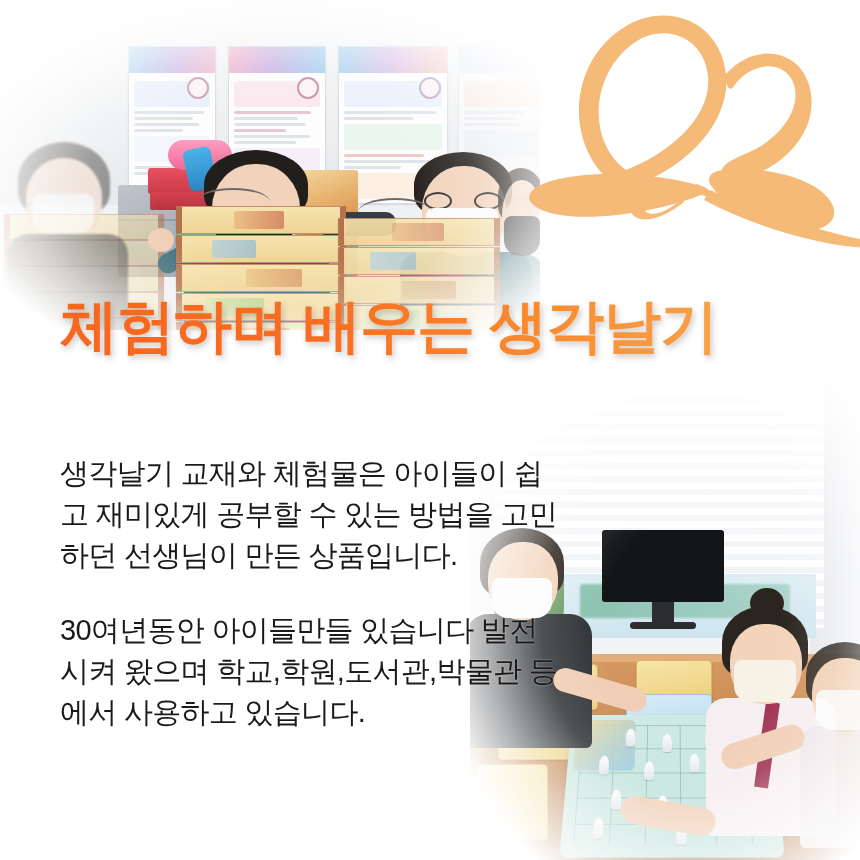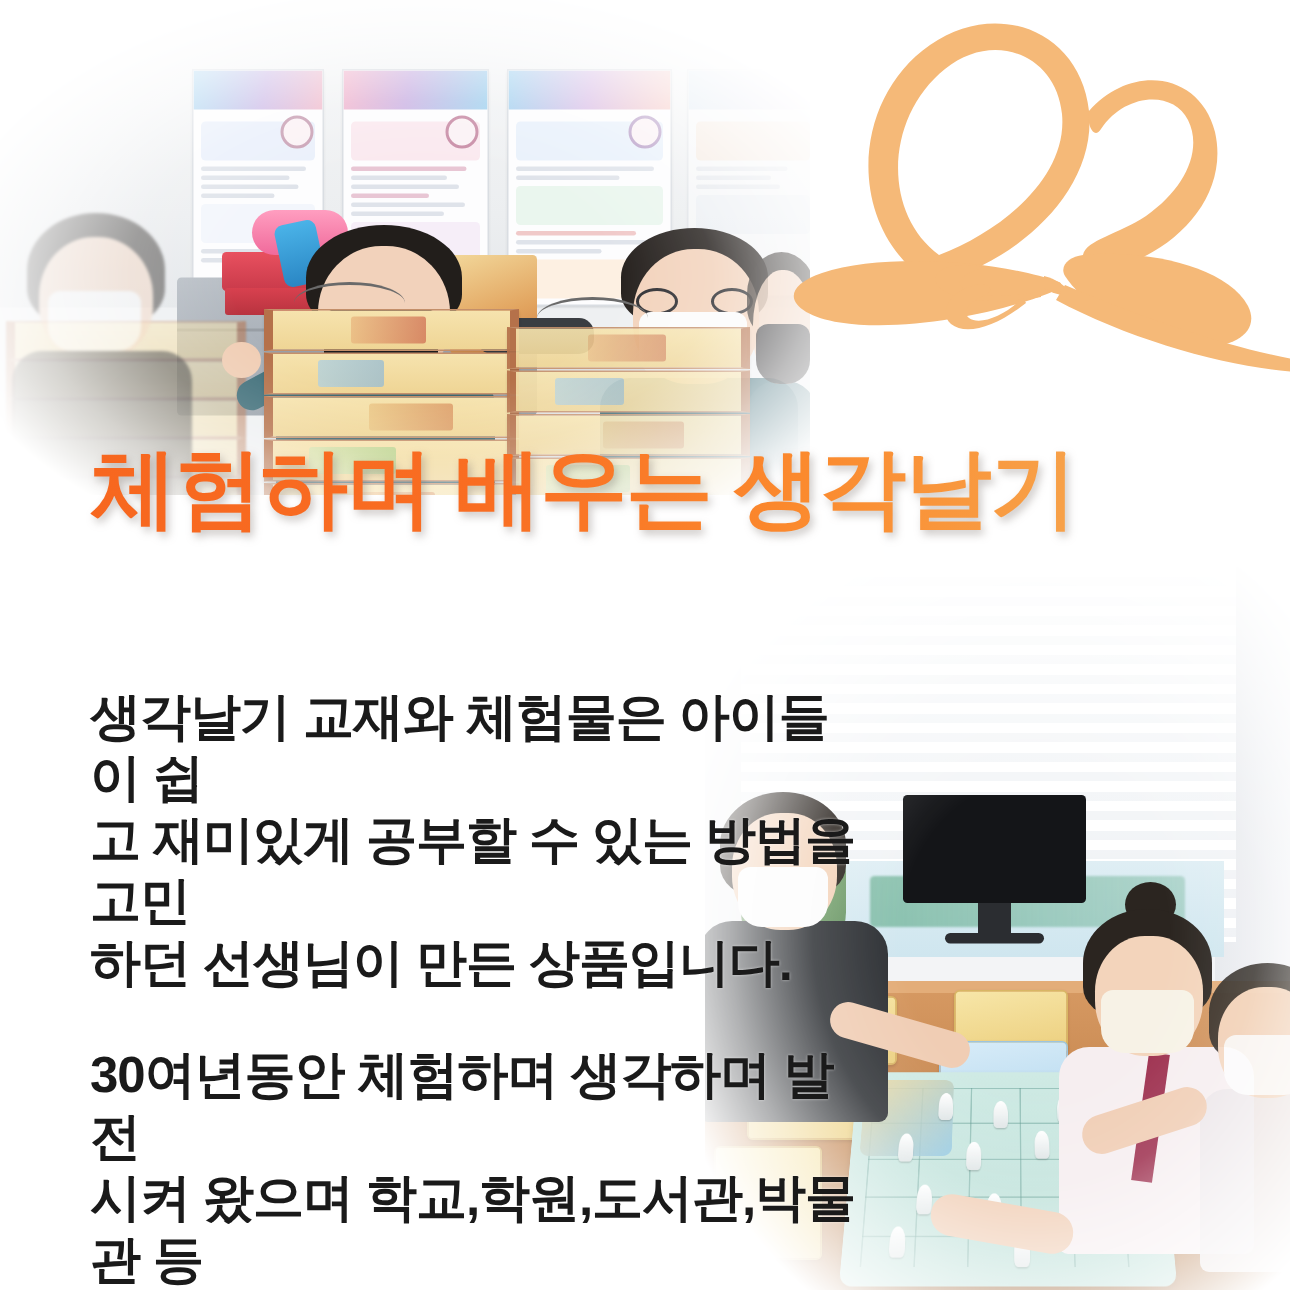--- a/index.html
+++ b/index.html
@@ -177,7 +177,7 @@
 
   
   .bodytext{position:absolute;left:60px;top:424px;width:520px;}
-  .para{color:#1a1a1a;font-size:34px;line-height:41px;font-weight:700;letter-spacing:-.7px;
+  .para{color:#1a1a1a;font-size:29px;line-height:41px;font-weight:400;letter-spacing:-.7px;
     white-space:pre-line;text-shadow:0 0 2px rgba(255,255,255,.55);}
   .para + .para{margin-top:34px;}
 </style>

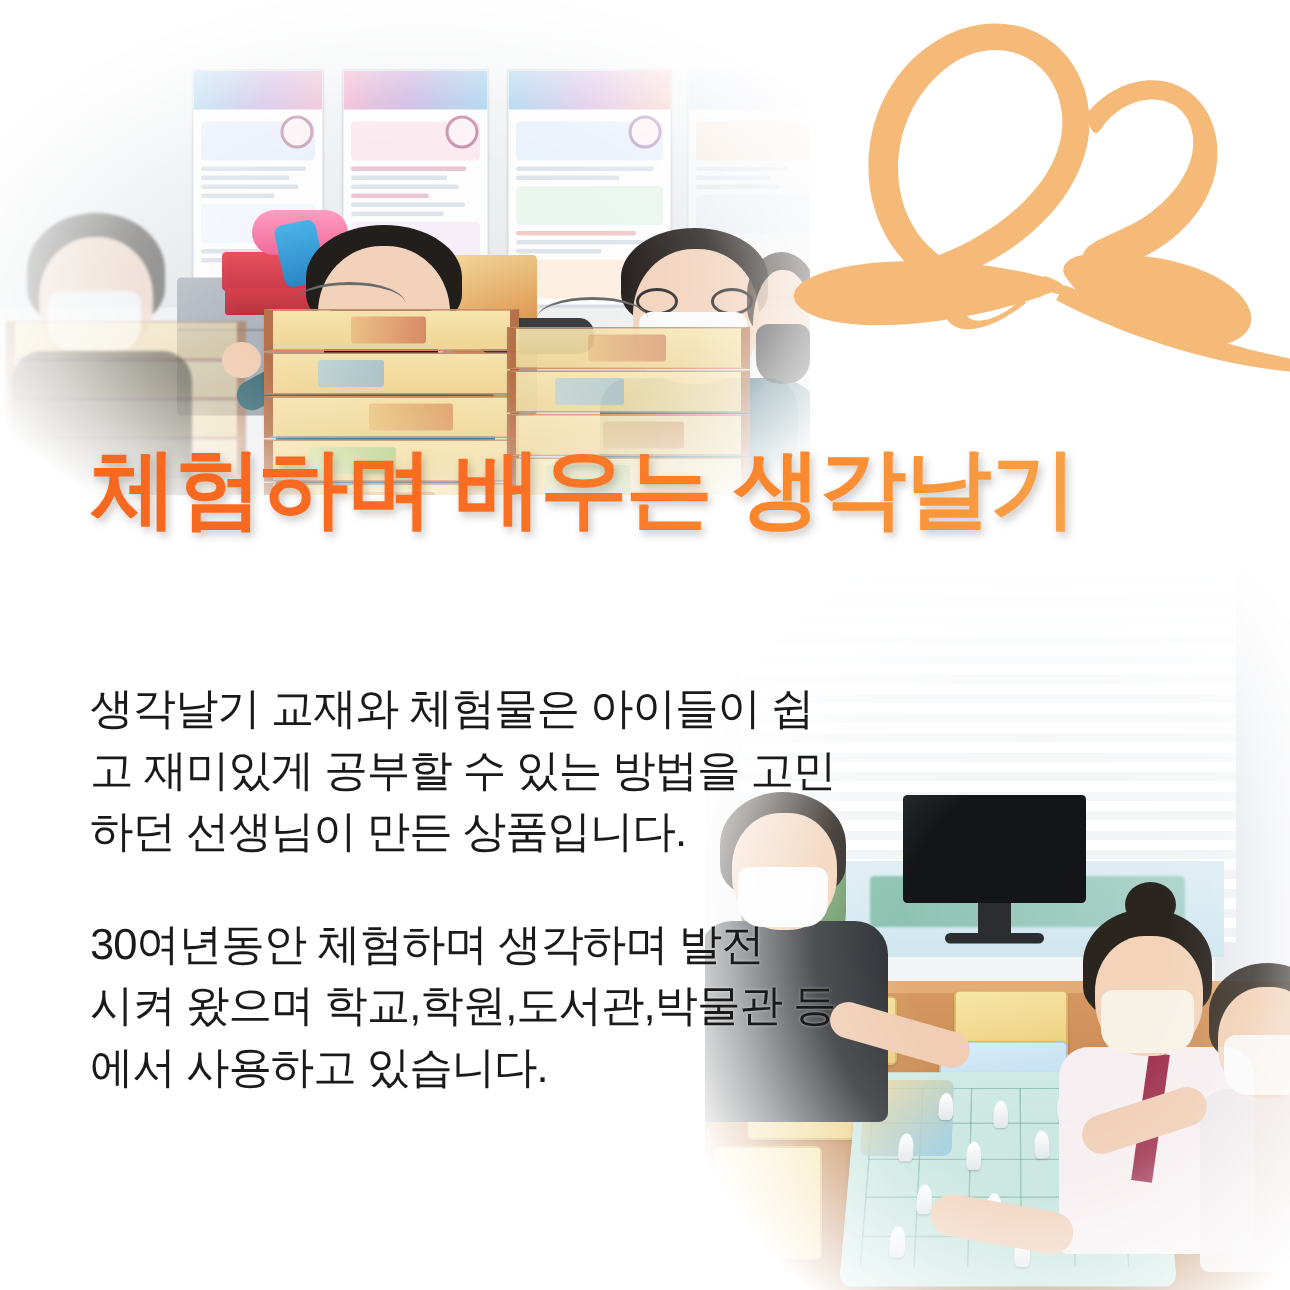--- a/index.html
+++ b/index.html
@@ -428,7 +428,7 @@
     <p class="para">생각날기 교재와 체험물은 아이들이 쉽
 고 재미있게 공부할 수 있는 방법을 고민
 하던 선생님이 만든 상품입니다.</p>
-    <p class="para">30여년동안 체험하며 생각하며 발전
+    <p class="para">30여년동안 아이들만들 있습니다 발전
 시켜 왔으며 학교,학원,도서관,박물관 등
 에서 사용하고 있습니다.</p>
   </div>

